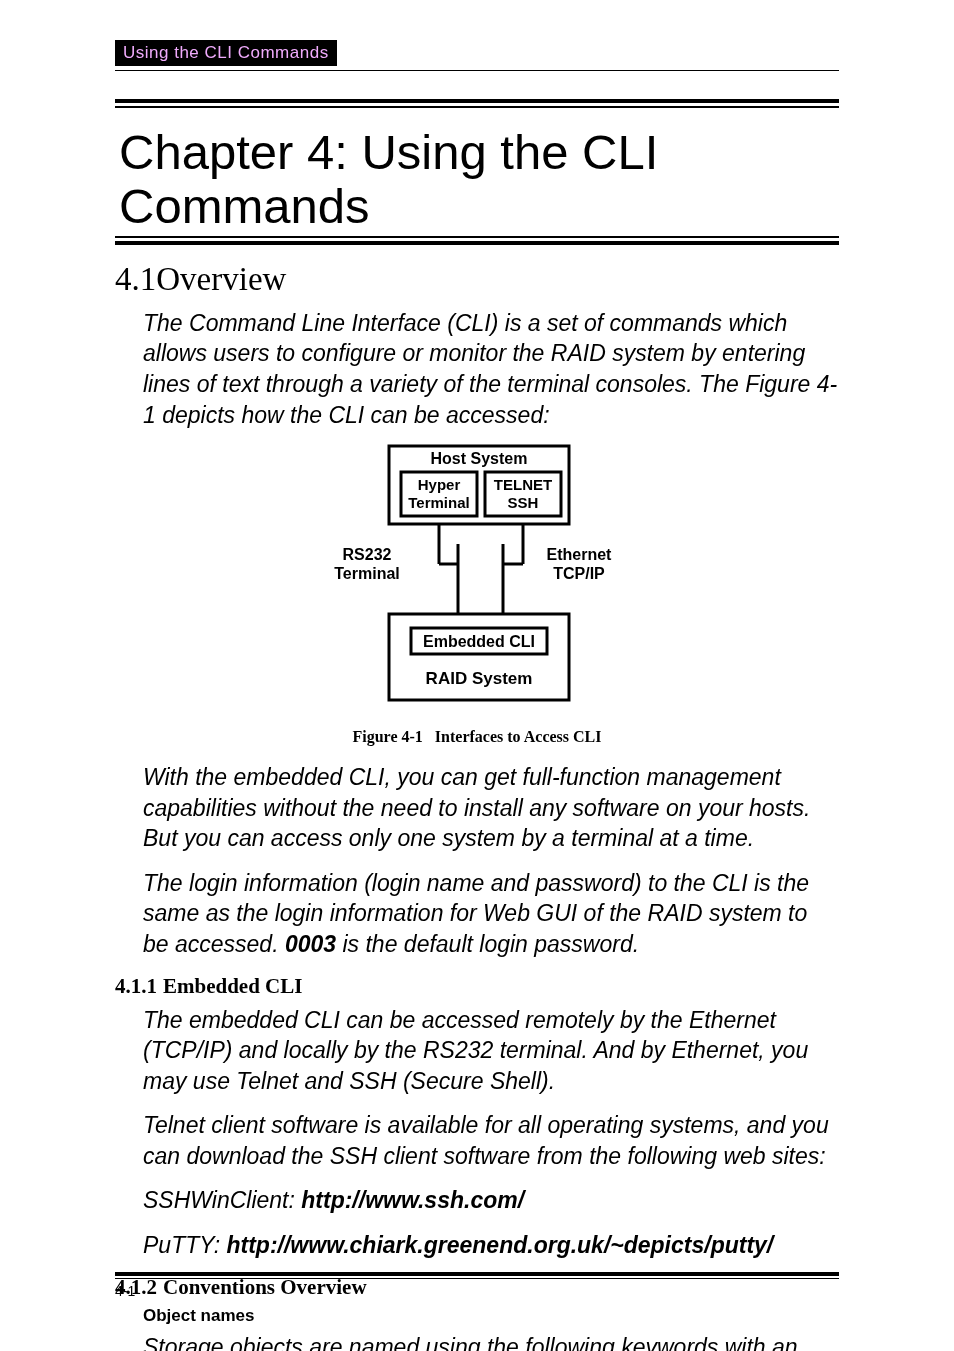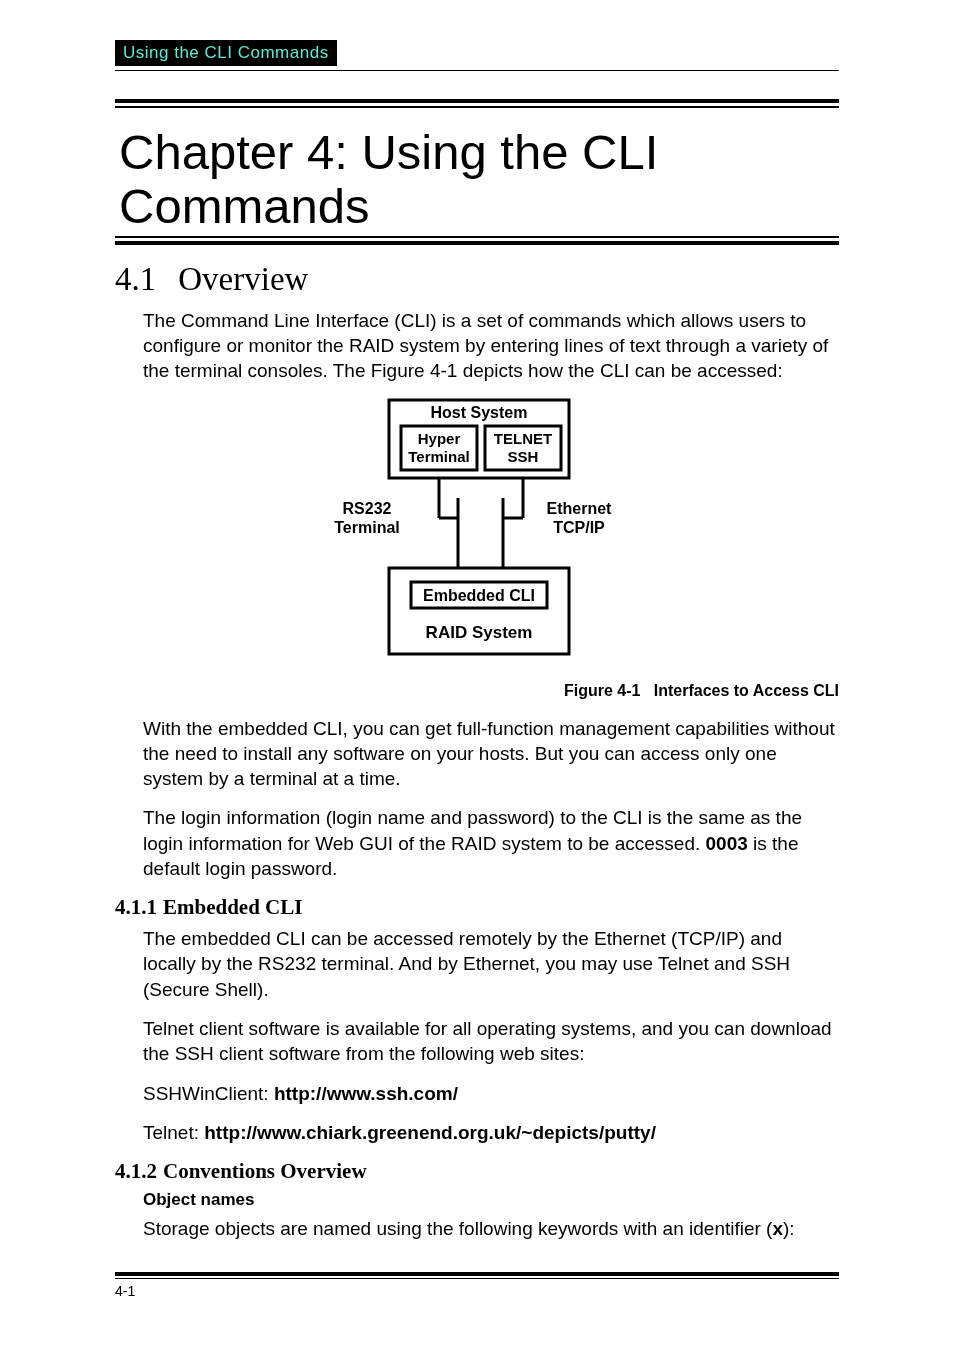--- a/index.html
+++ b/index.html
@@ -16,7 +16,7 @@
   }
   .running-header {
     background: #000;
-    color: #5eead4;
+    color: #f0abfc;
     font-family: Impact, "Arial Black", sans-serif;
     font-size: 17px;
     letter-spacing: 0.5px;

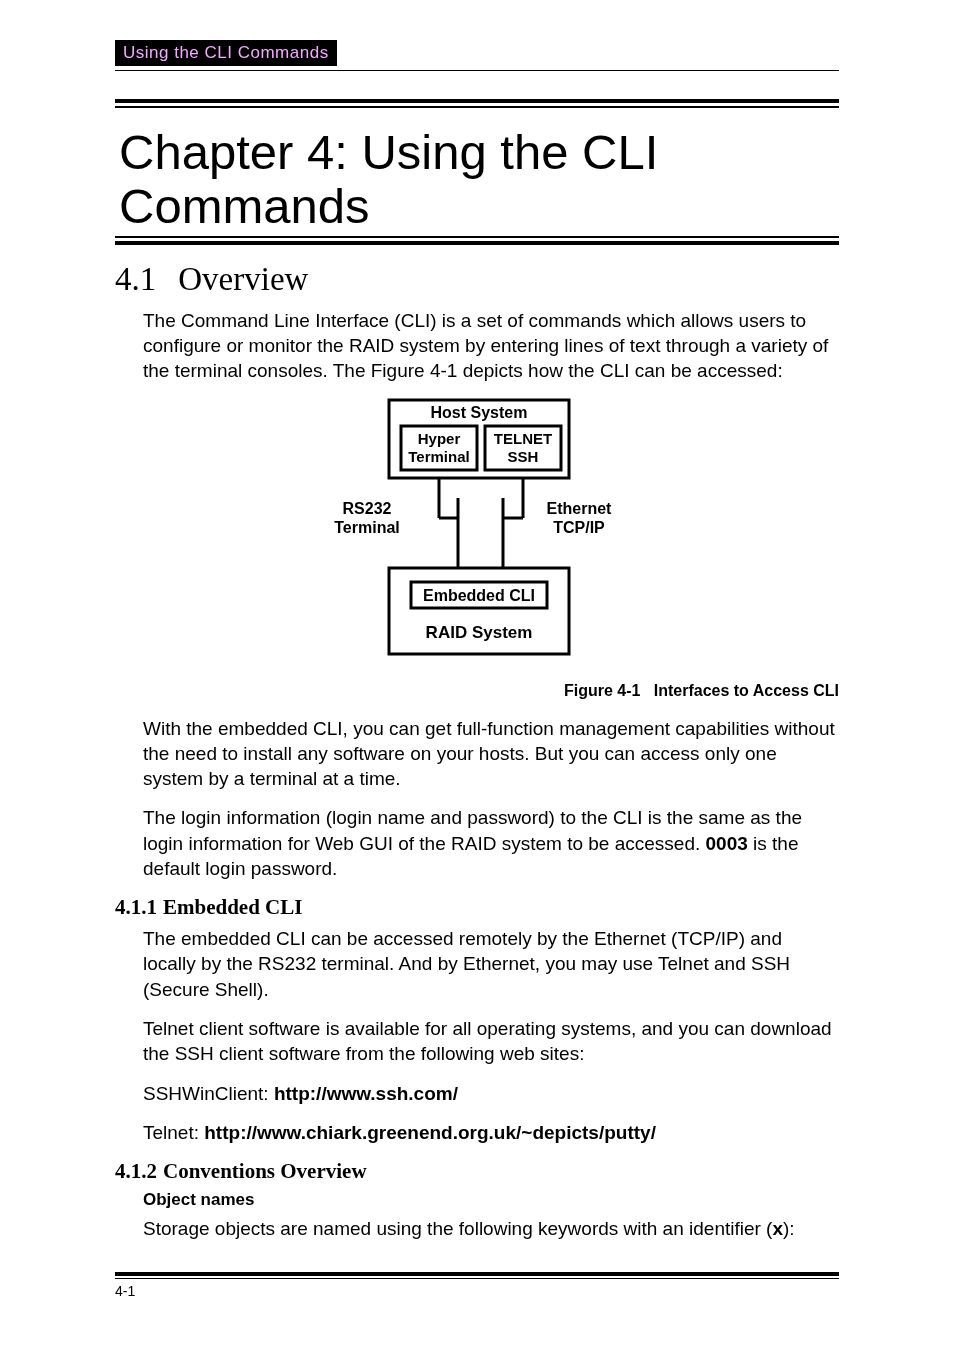--- a/index.html
+++ b/index.html
@@ -57,7 +57,7 @@
   }
   .section-row {
     display: flex;
-    gap: 22px;
+    gap: 0;
     align-items: flex-end;
     margin-bottom: 10px;
   }

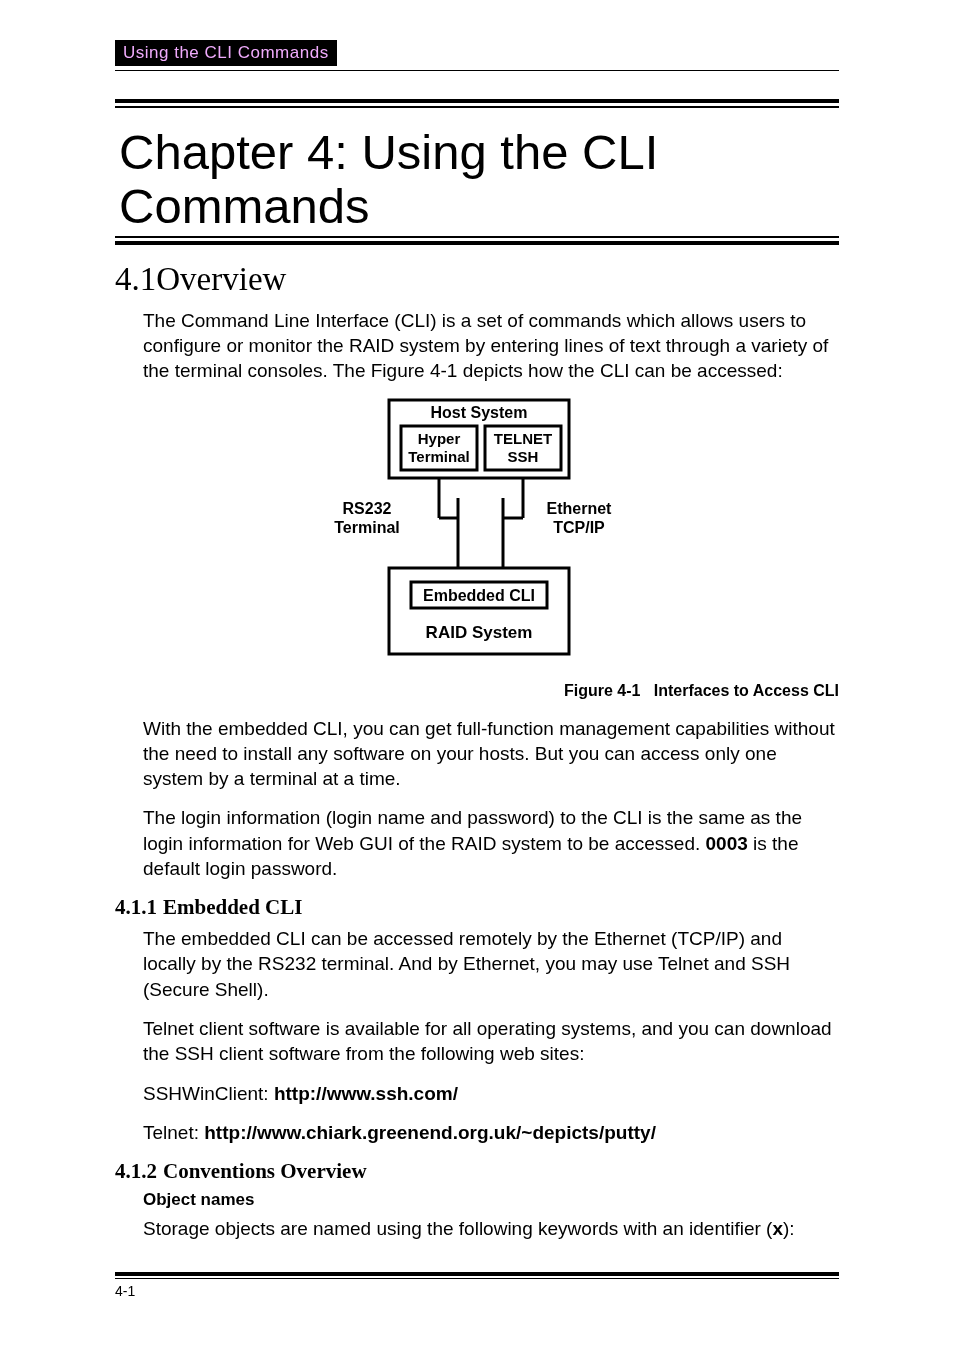--- a/index.html
+++ b/index.html
@@ -62,11 +62,12 @@
     margin-bottom: 10px;
   }
   .body {
-    font-size: 19px;
+    font-size: 23px;
     line-height: 1.33;
     margin-left: 28px;
     margin-bottom: 14px;
     font-family: "Century Gothic", "Trebuchet MS", sans-serif;
+    font-style: italic;
   }
   .body strong { font-weight: bold; }
   .figure-wrap {

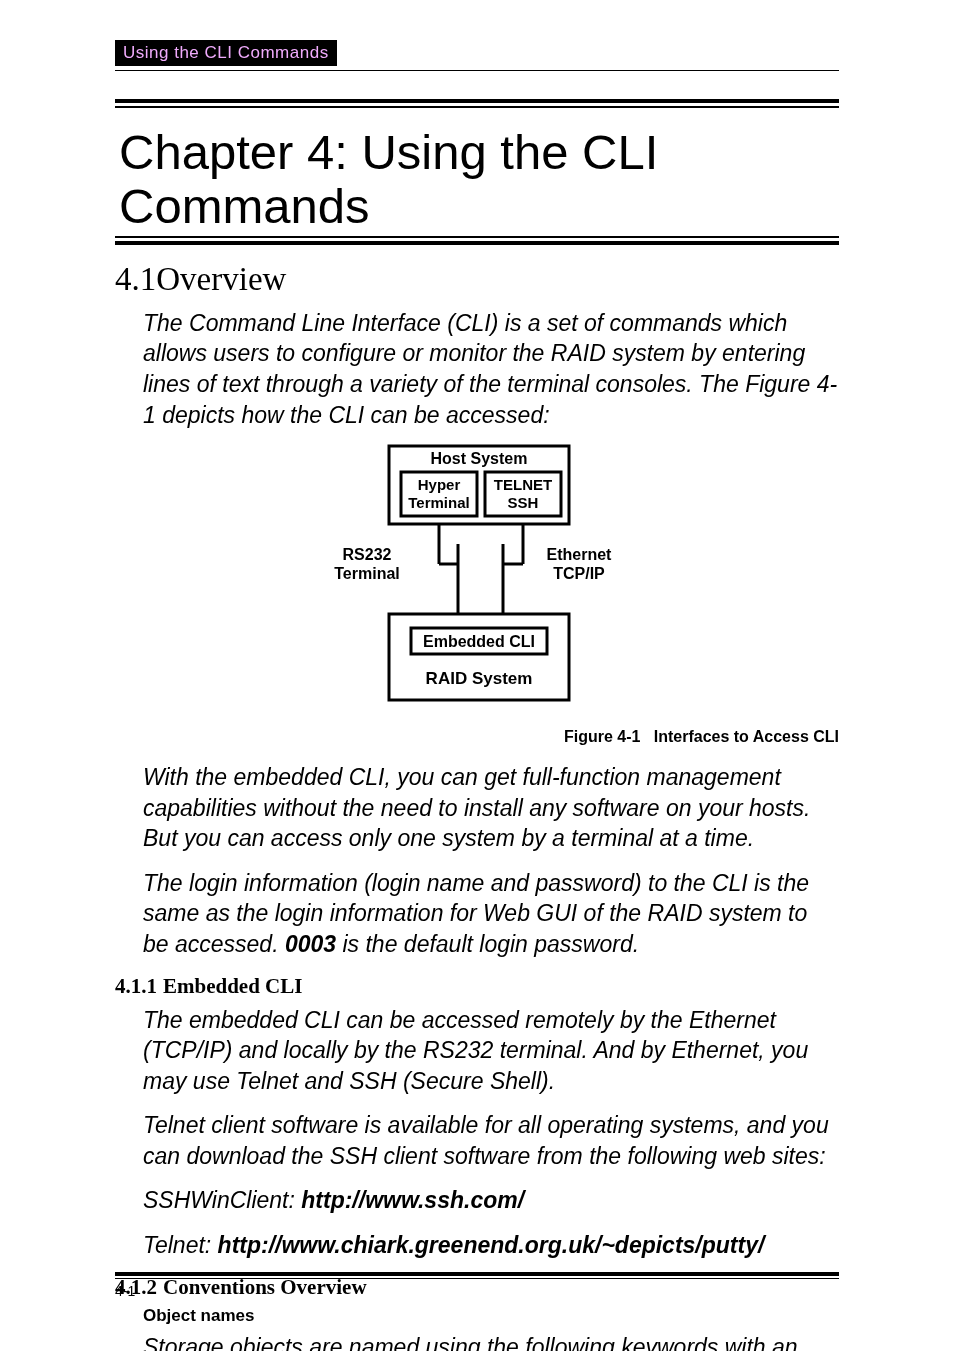--- a/index.html
+++ b/index.html
@@ -77,8 +77,8 @@
   }
   .figure svg { display: block; }
   .figure-caption {
-    text-align: right;
-    font-family: Liberation Sans, sans-serif;
+    text-align: center;
+    font-family: Liberation Serif, serif;
     font-weight: bold;
     font-size: 16px;
     margin: 12px 0 16px 0;

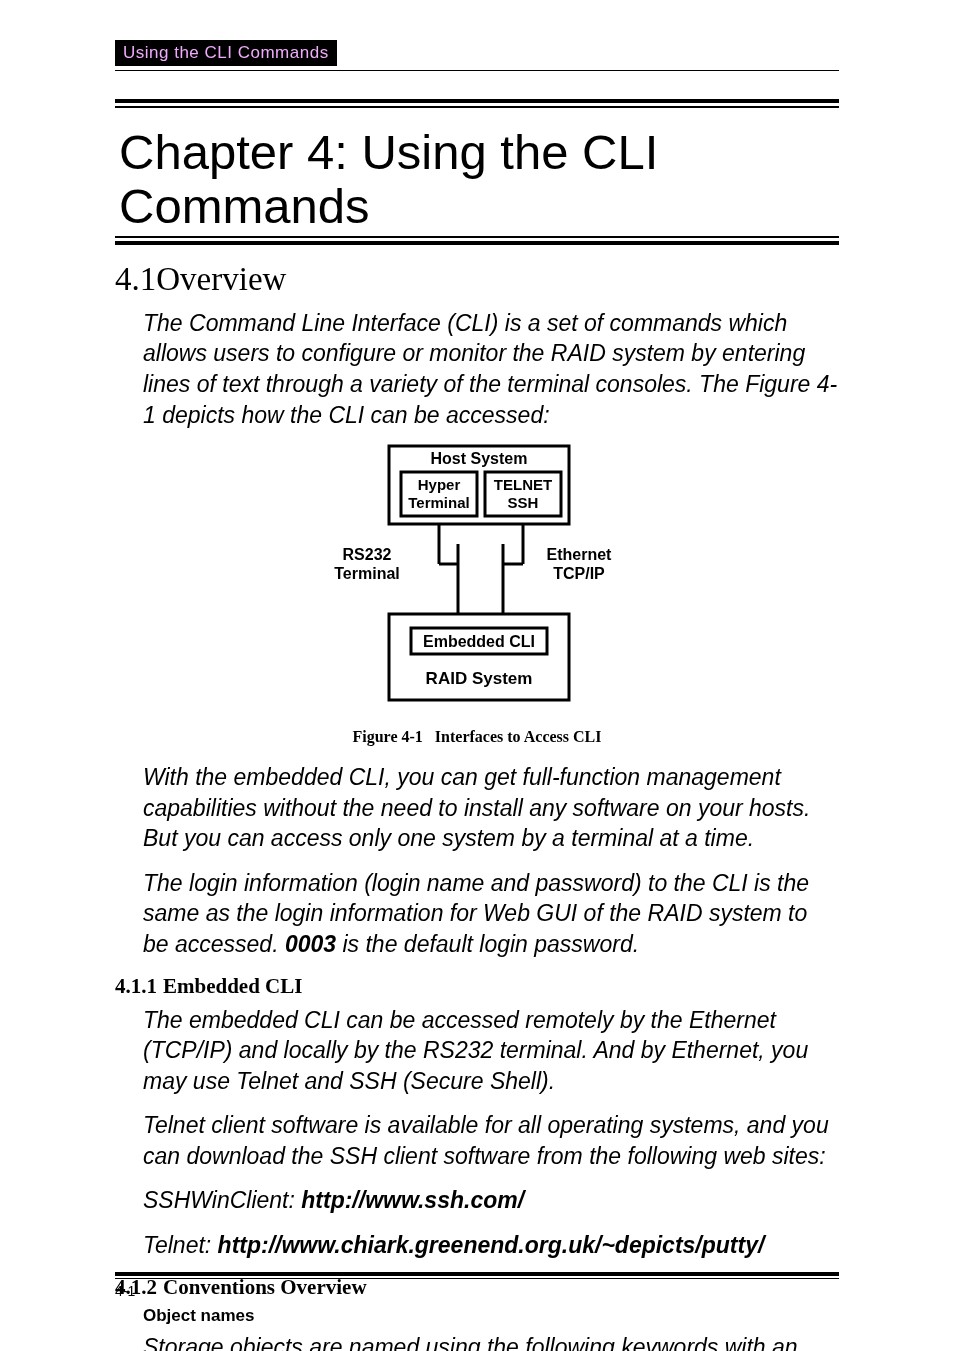--- a/index.html
+++ b/index.html
@@ -198,7 +198,7 @@
   </p>
 
   <p class="body">
-    <span>Telnet: </span><strong>http://www.chiark.greenend.org.uk/~depicts/putty/</strong>
+    <span>PuTTY: </span><strong>http://www.chiark.greenend.org.uk/~depicts/putty/</strong>
   </p>
 
   <div class="subsection-row">

